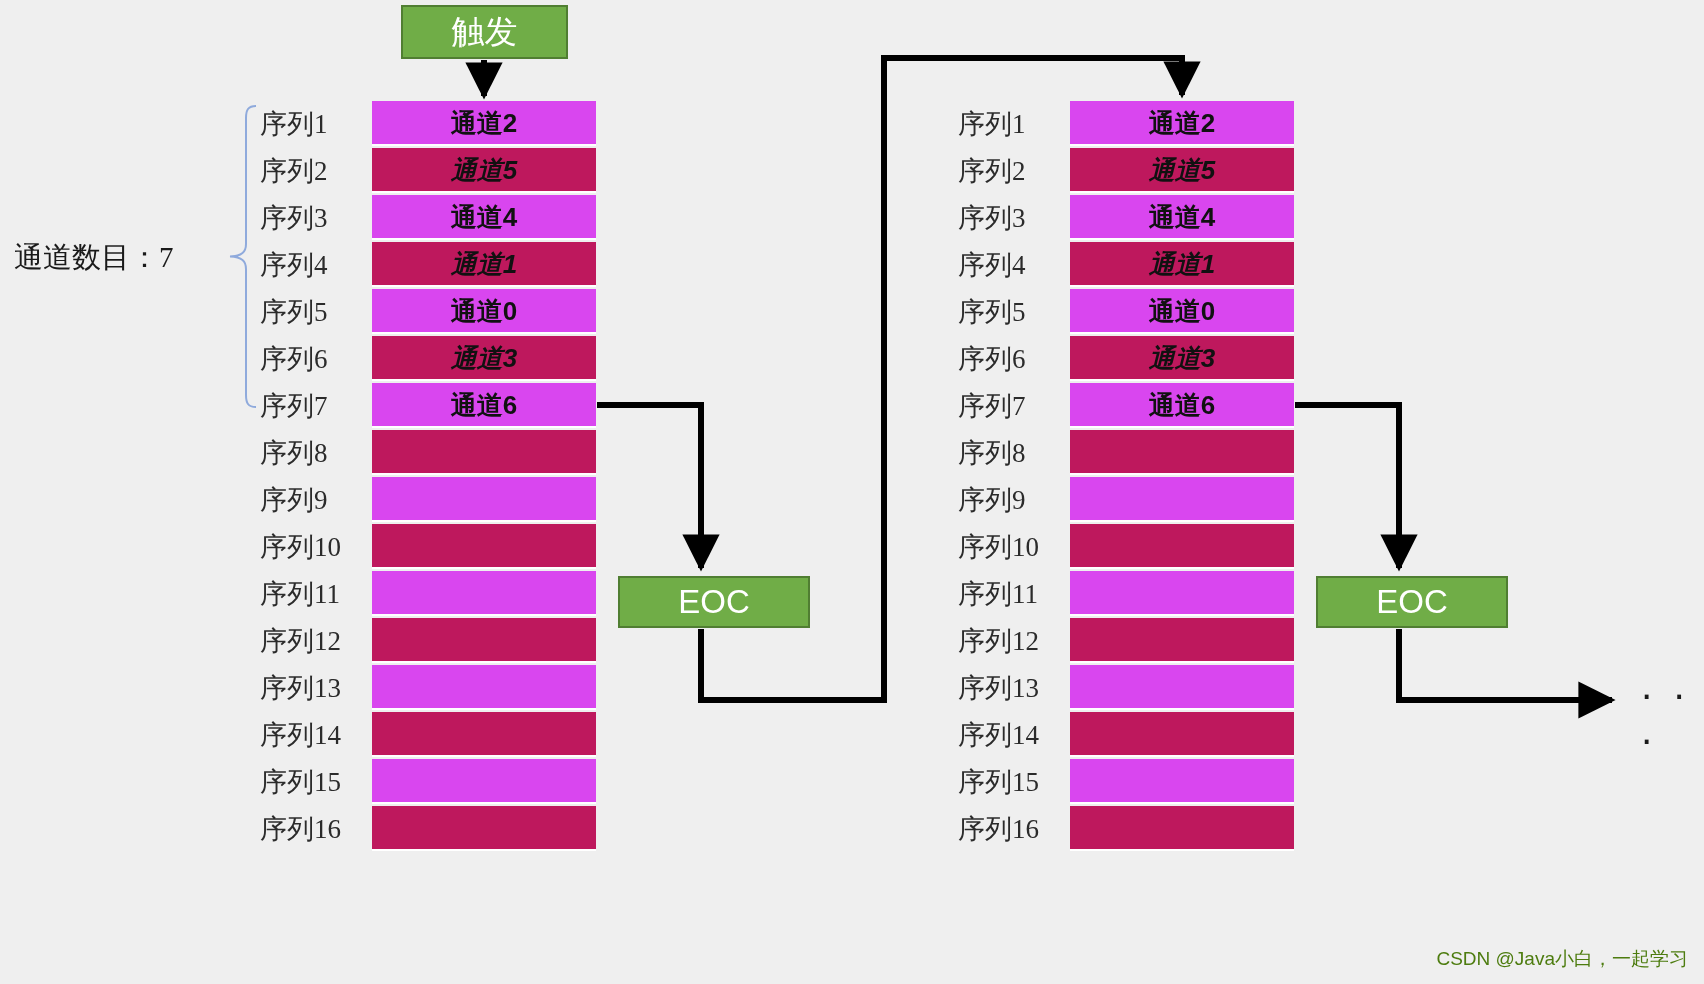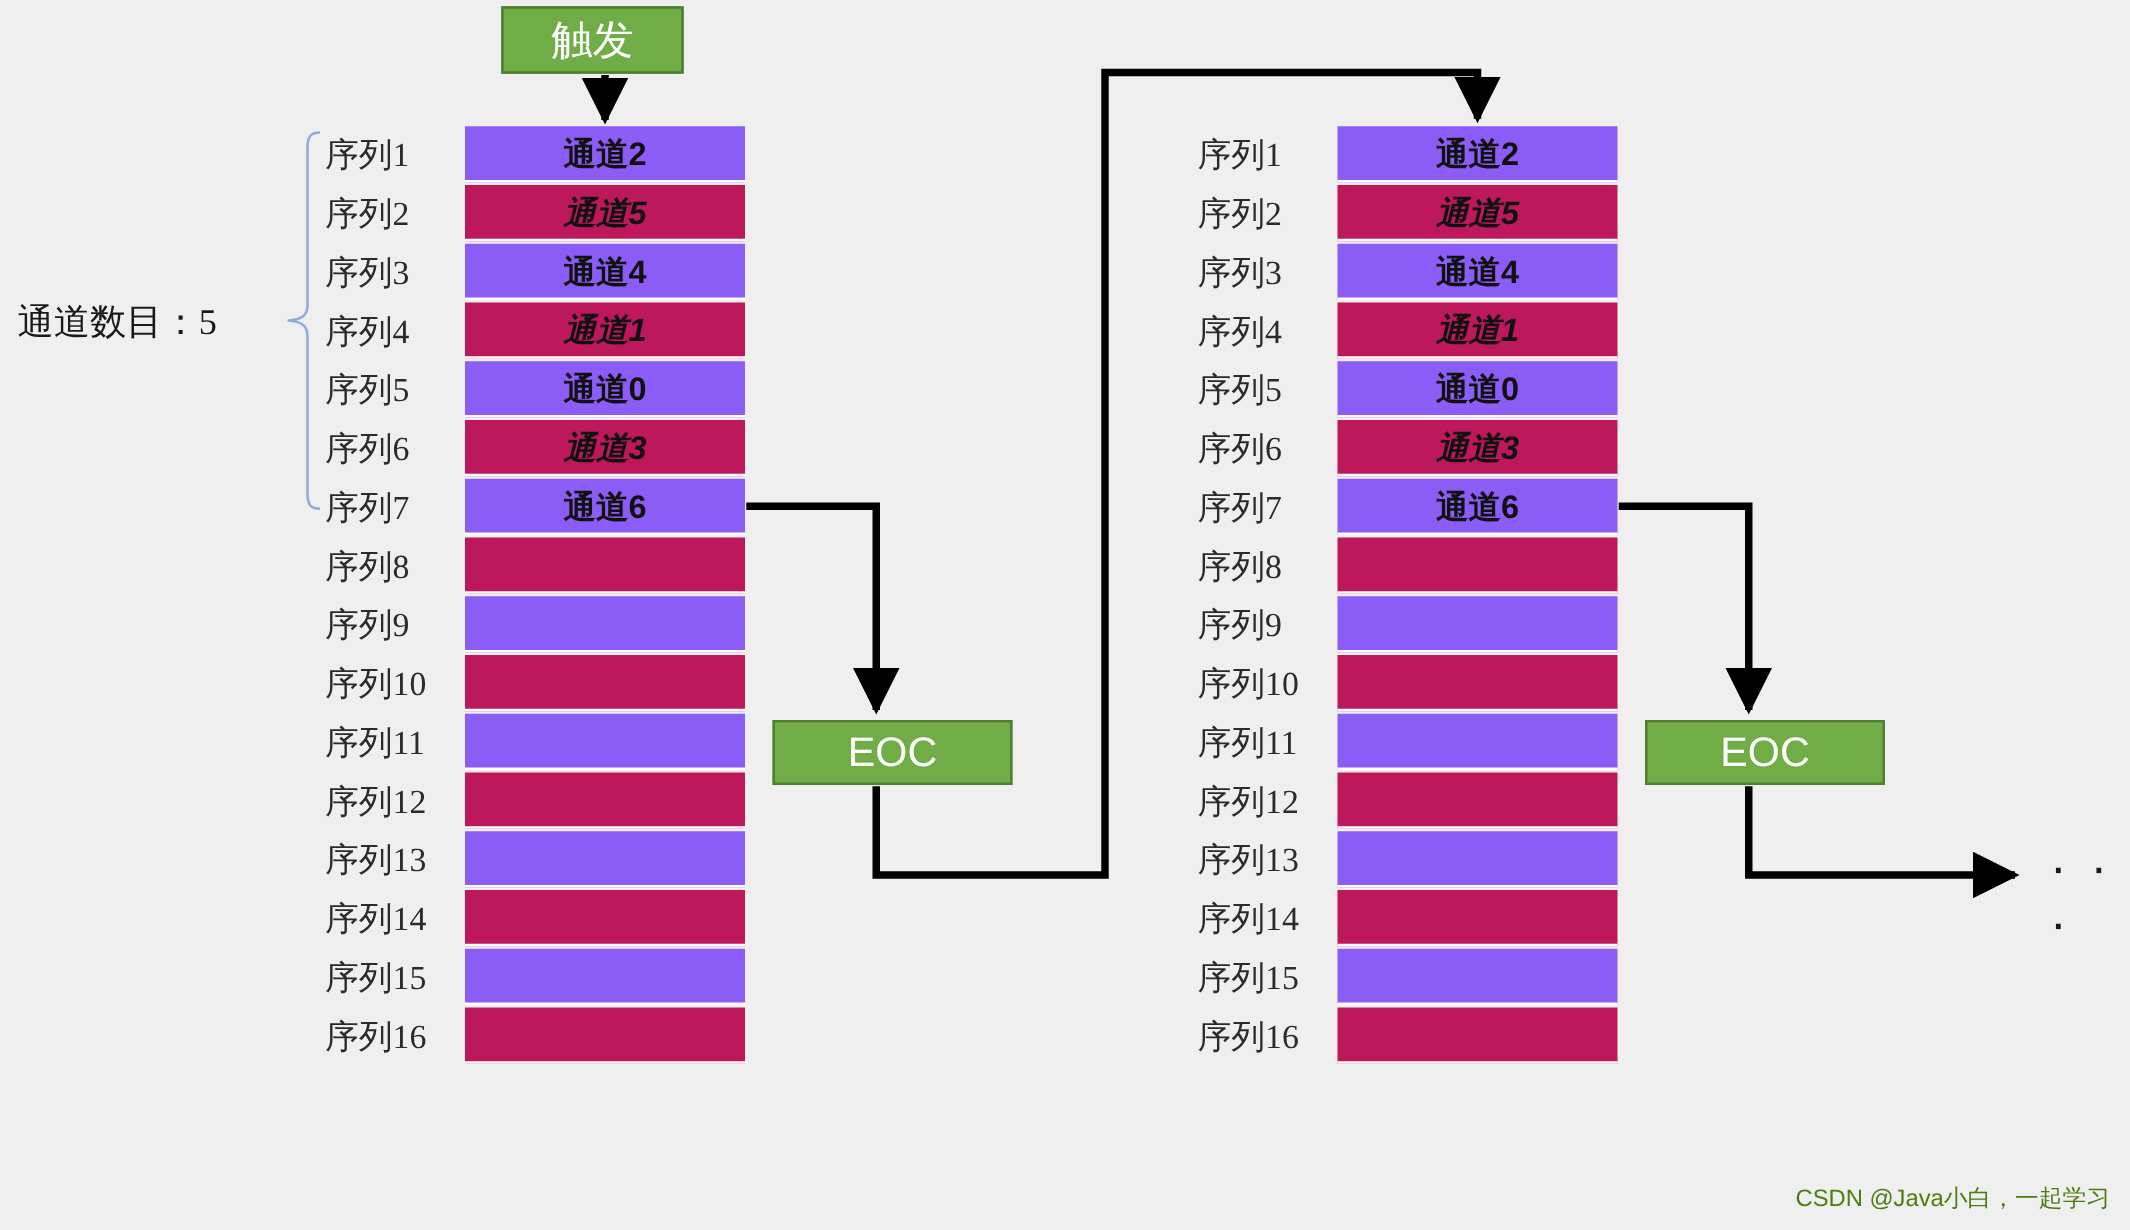--- a/index.html
+++ b/index.html
@@ -36,7 +36,7 @@
   }
   .trigger-box {
     left: 401px; top: 5px;
-    width: 146px; height: 54px;
+    width: 167px; height: 54px;
     font-size: 33px;
   }
   .eoc-box {

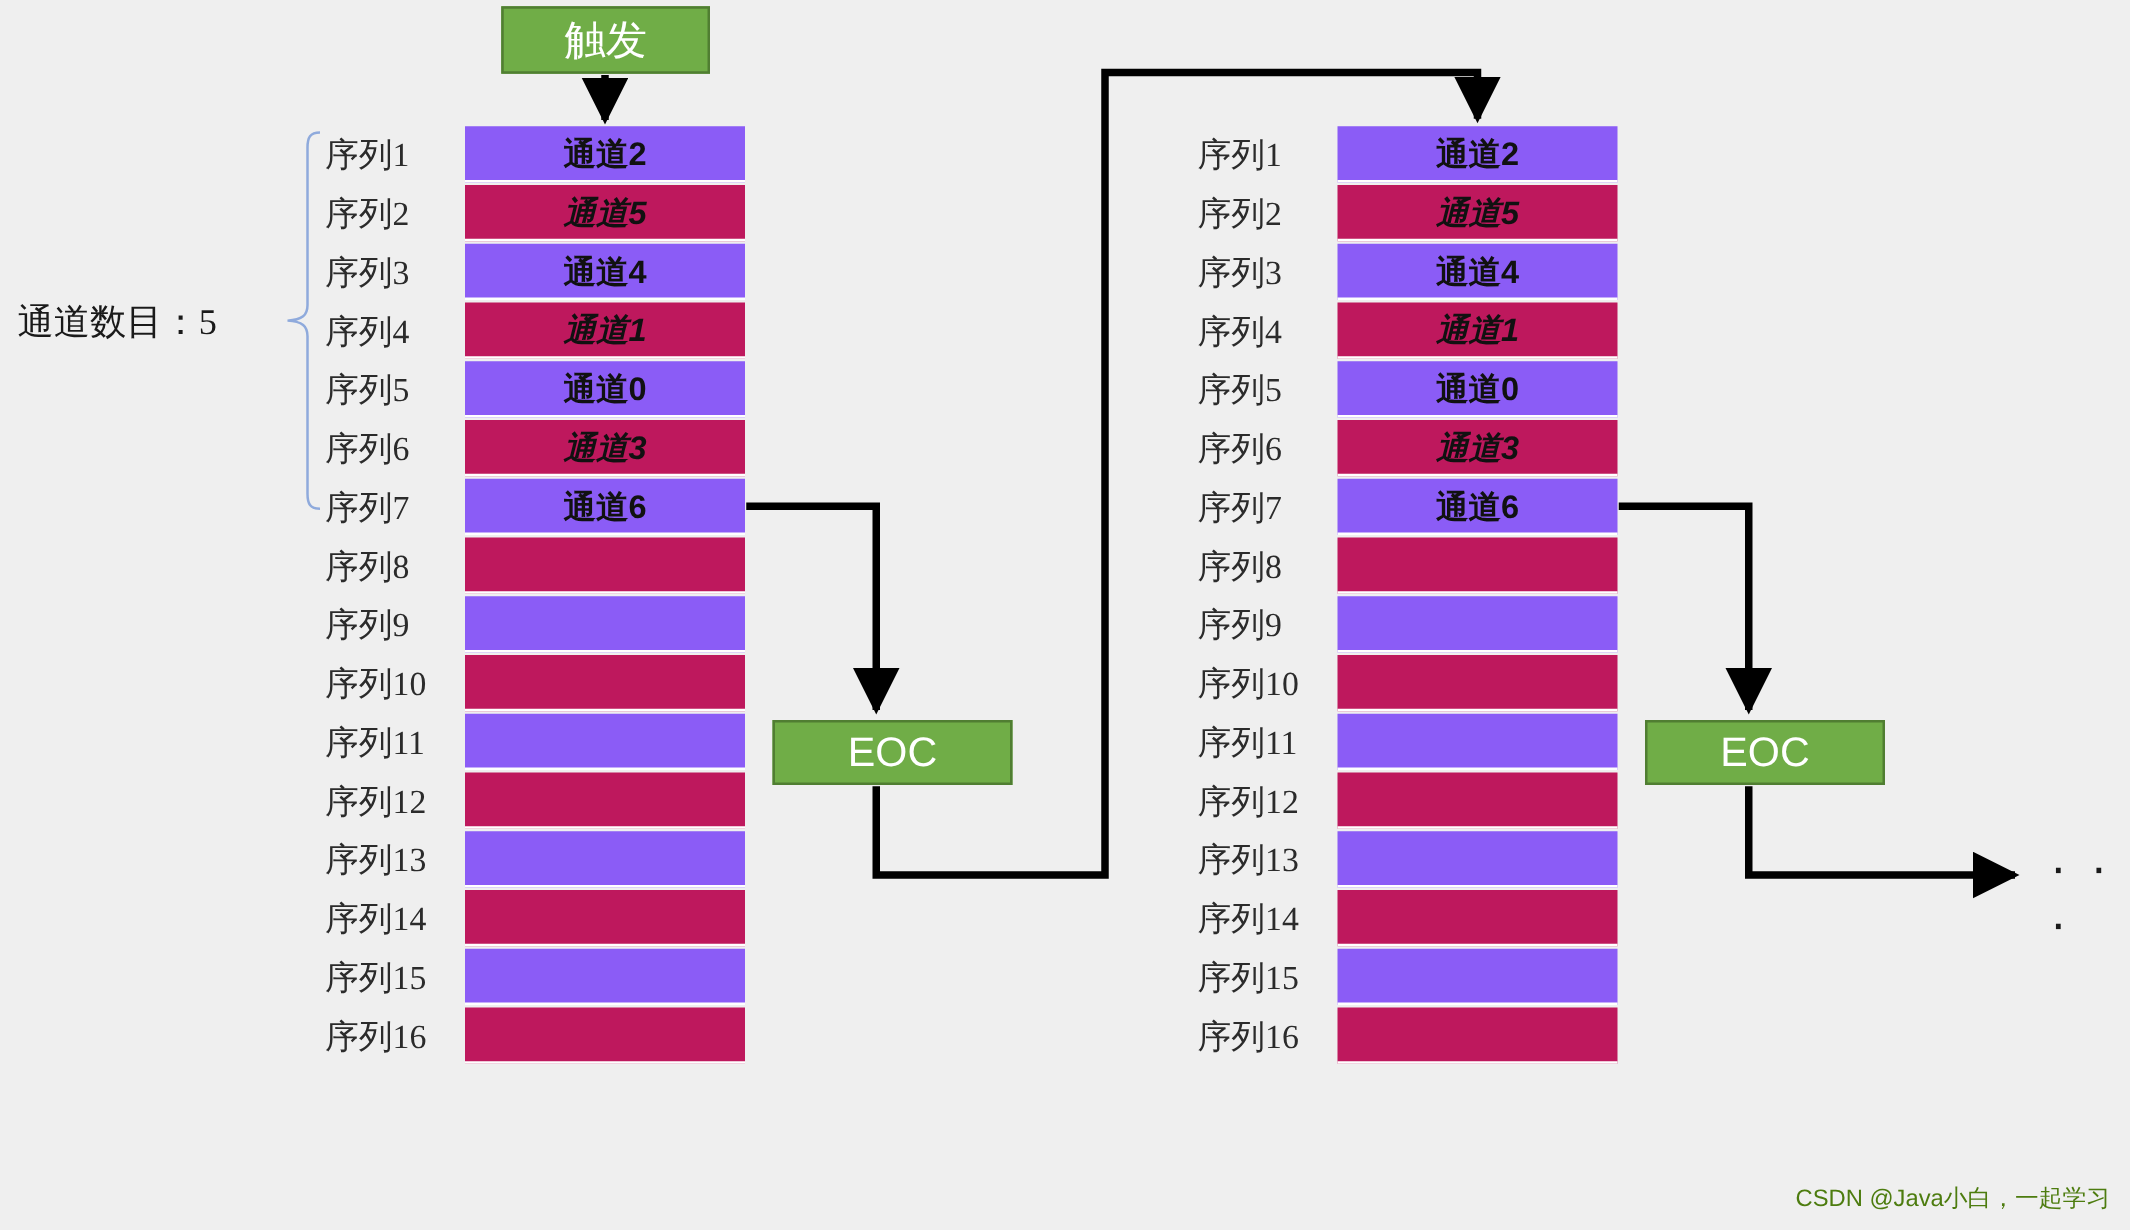--- a/index.html
+++ b/index.html
@@ -81,7 +81,7 @@
     box-sizing: border-box;
     border-bottom: 2px solid #ffffff;
   }
-  .seq-cell.dark  { background: #8b5cf6; }
+  .seq-cell.dark  { background: #d946ef; }
   .seq-cell.light { background: #be185d; font-style: italic; }
 
   

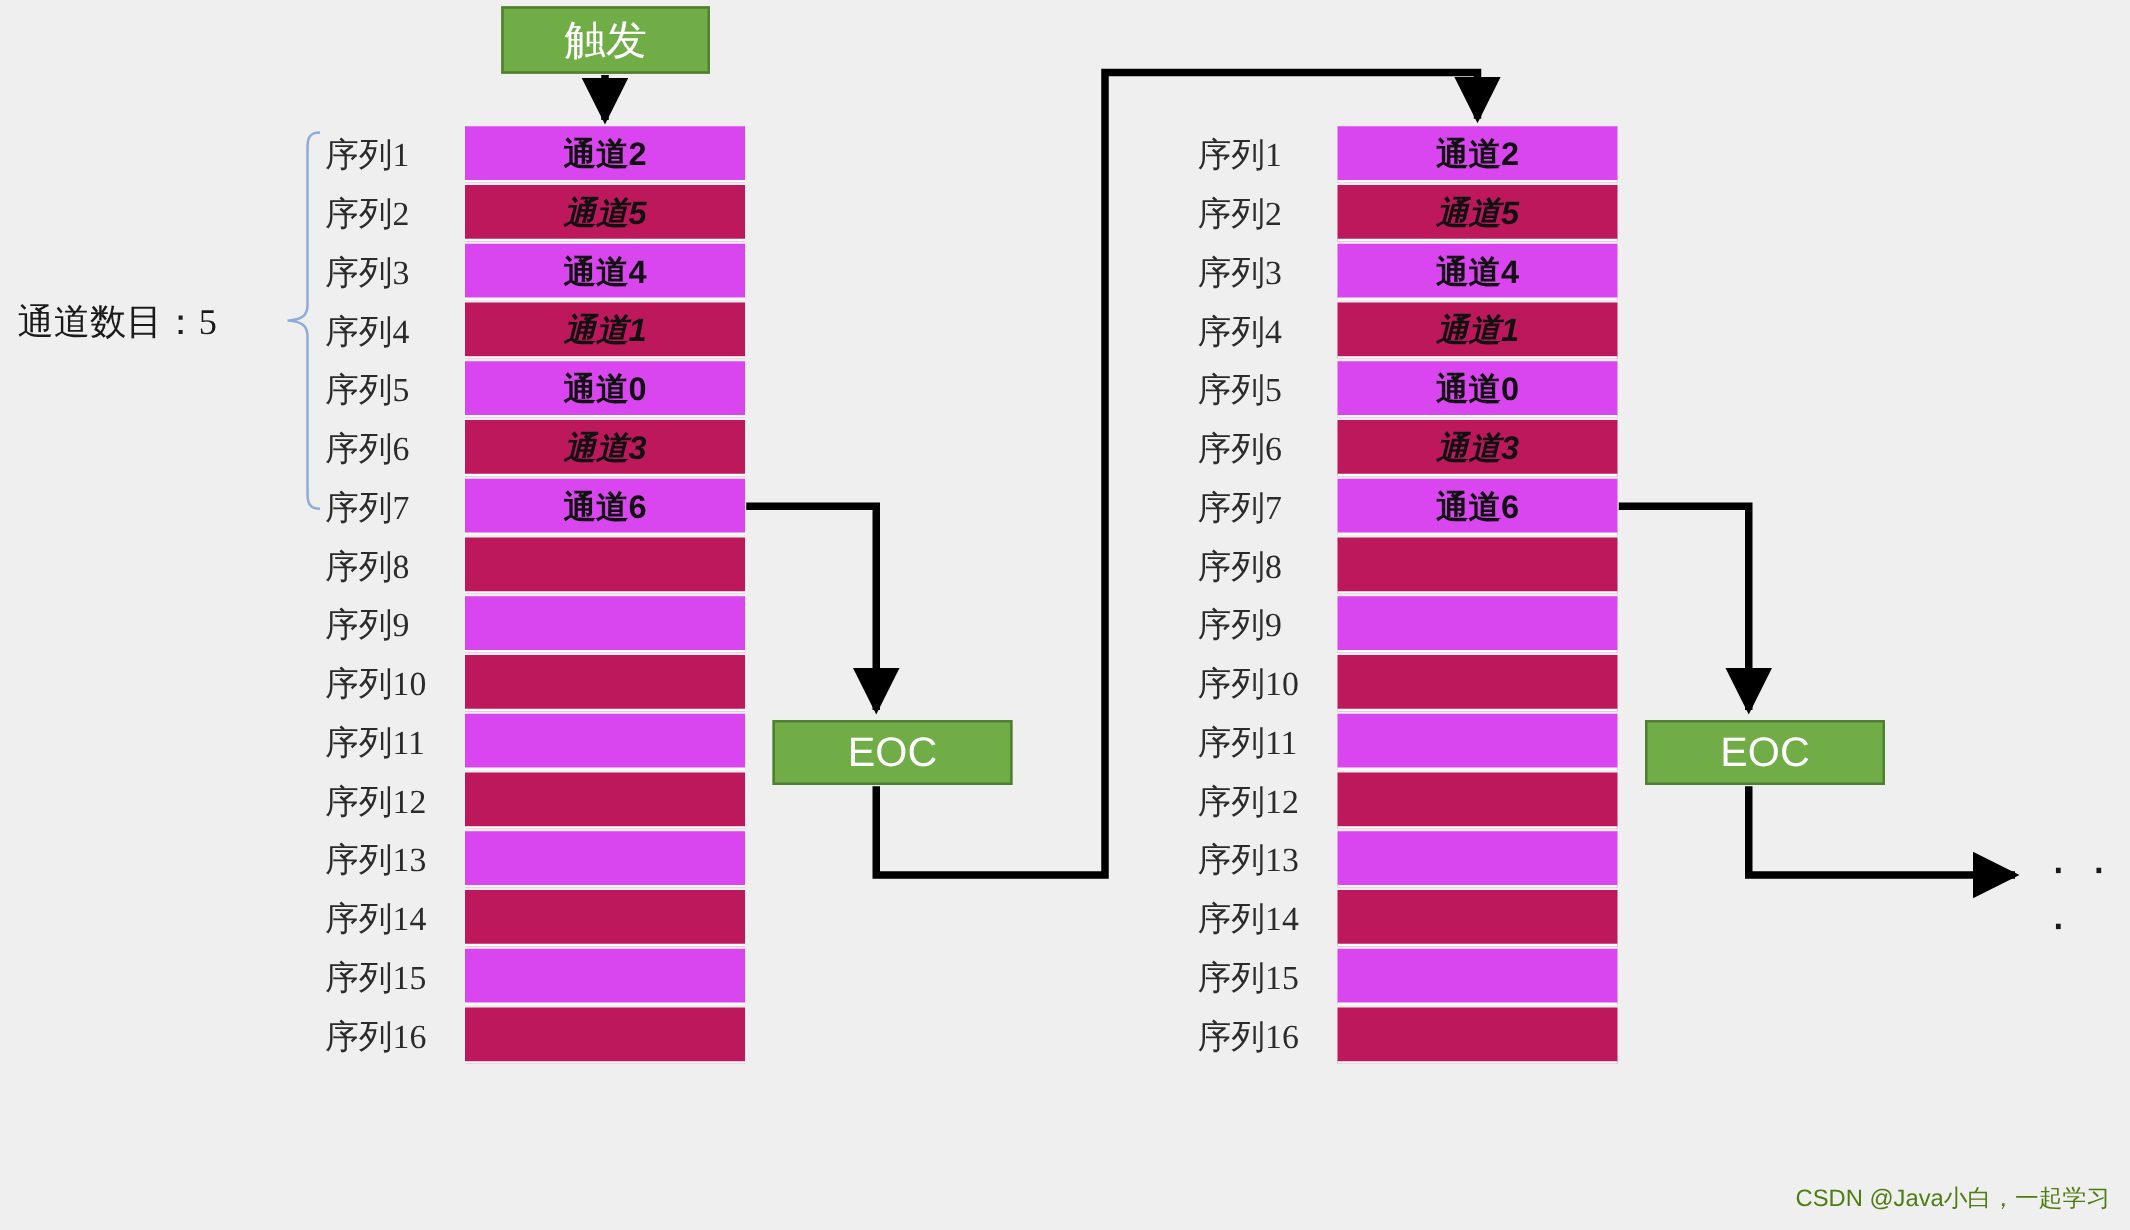--- a/index.html
+++ b/index.html
@@ -161,7 +161,7 @@
     <path d="M28,2 C20,2 18,6 18,14 L18,140 C18,148 14,152 2,152.5
              C14,153 18,157 18,165 L18,291 C18,299 20,303 28,303" fill="none" stroke="#8faadc" stroke-width="2"></path>
   </svg>
-  <div class="count-label">通道数目：5</div>
+  <div class="count-label">通道数目：7</div>
 
   <div class="seq-block" id="block-1">
       <div class="seq-row">

